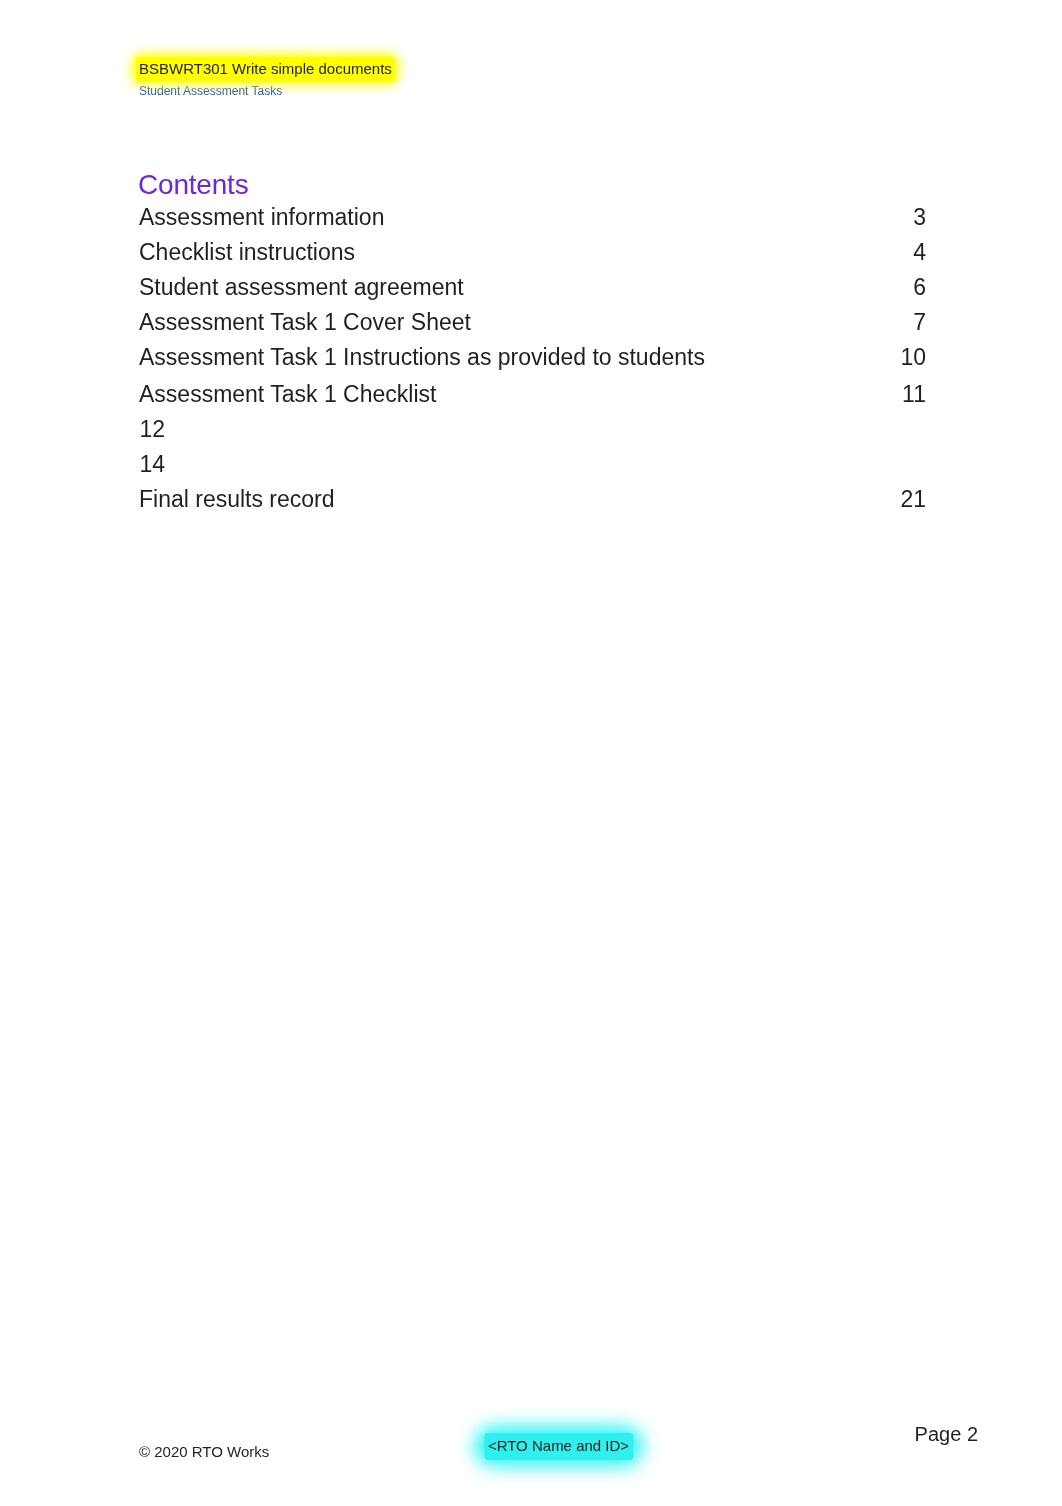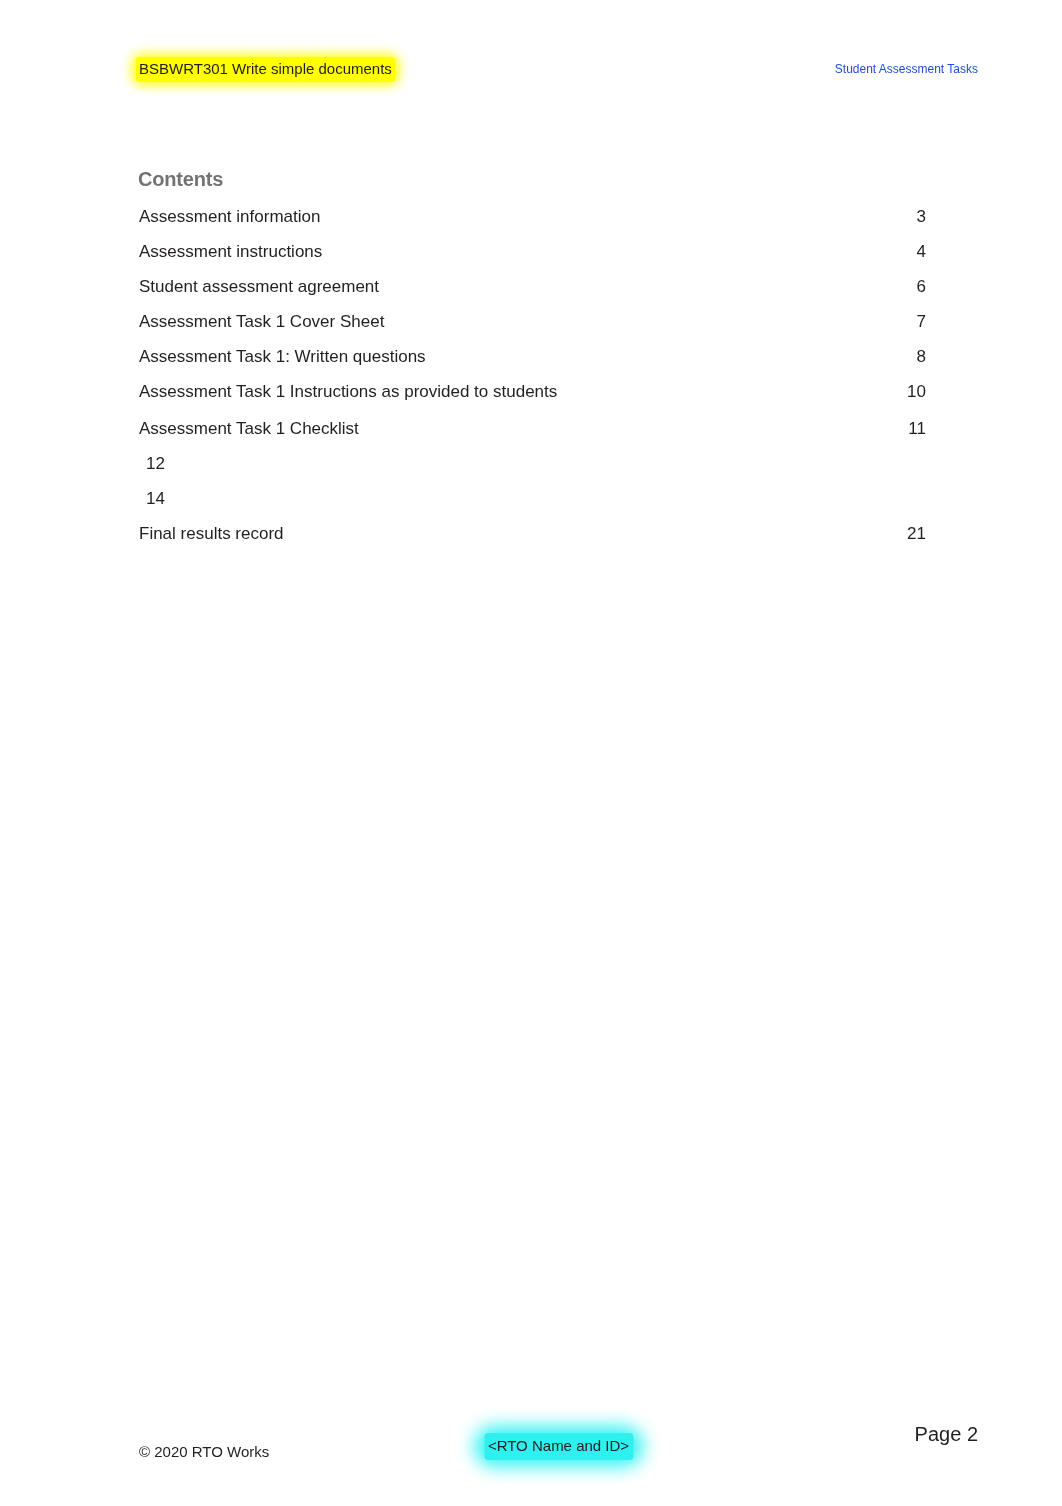--- a/index.html
+++ b/index.html
@@ -29,6 +29,7 @@
     display: flex;
     align-items: flex-start;
     justify-content: space-between;
+    flex-direction: column;
   }
 
   .header-left-wrap {

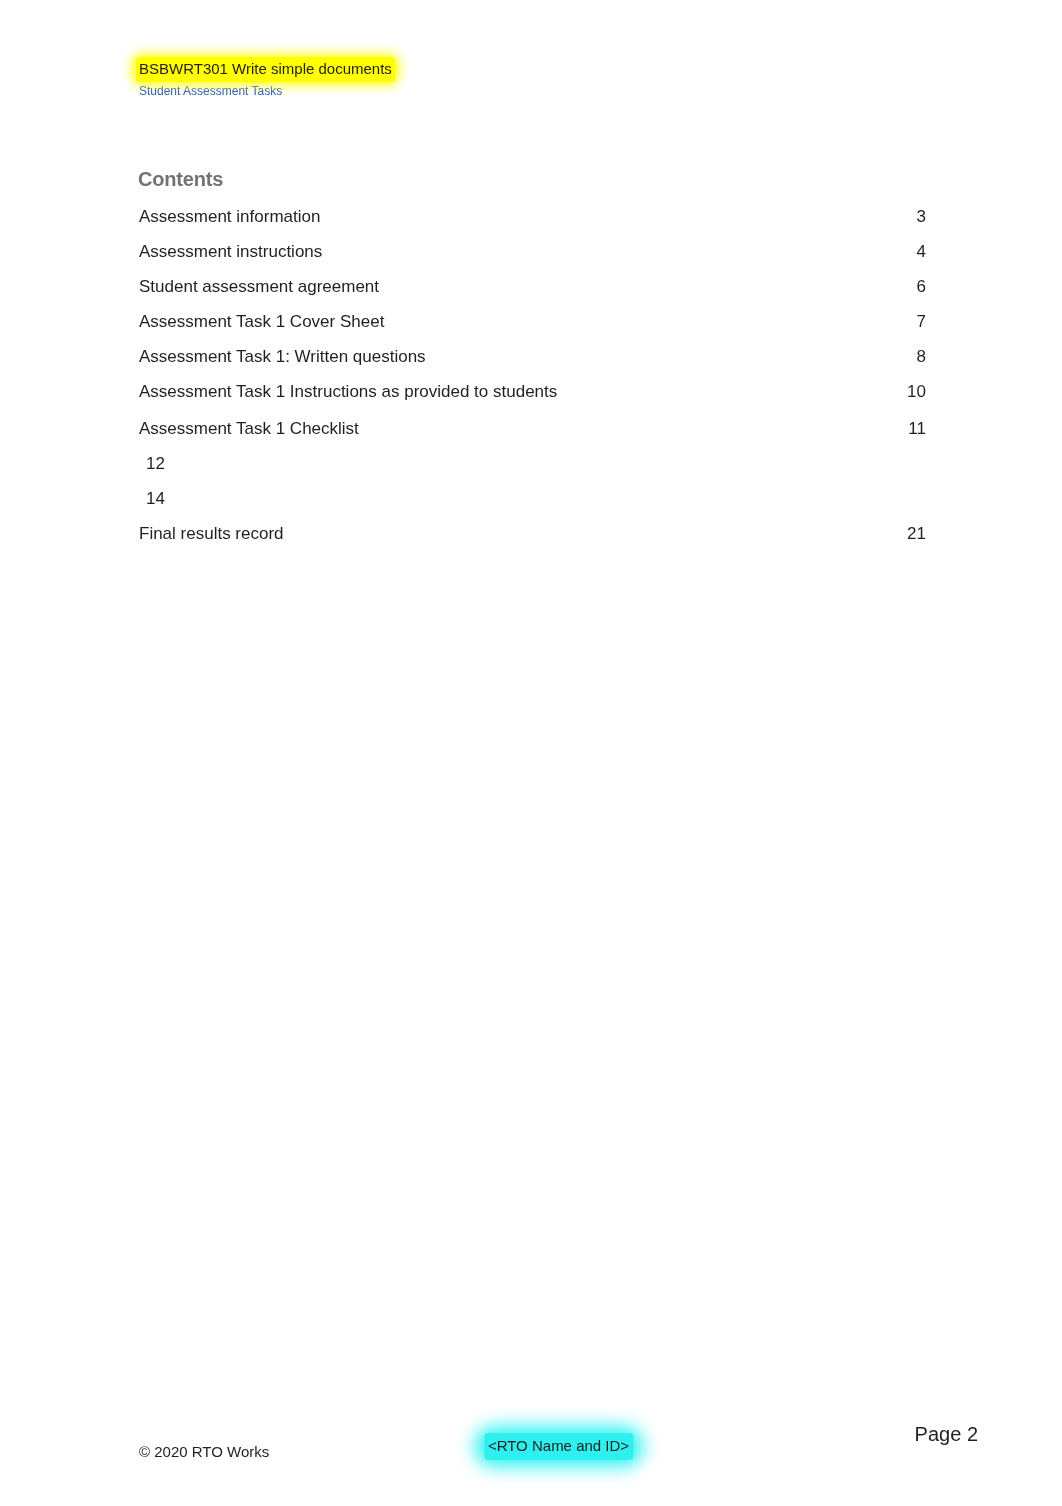--- a/index.html
+++ b/index.html
@@ -82,11 +82,11 @@
     position: absolute;
     left: 138px;
     top: 147px;
-    font-size: 20px;
+    font-size: 28px;
     line-height: 38px;
-    font-weight: bold;
+    font-weight: normal;
     letter-spacing: -0.2px;
-    color: #737373;
+    color: #6d28d9;
     white-space: nowrap;
   }
 

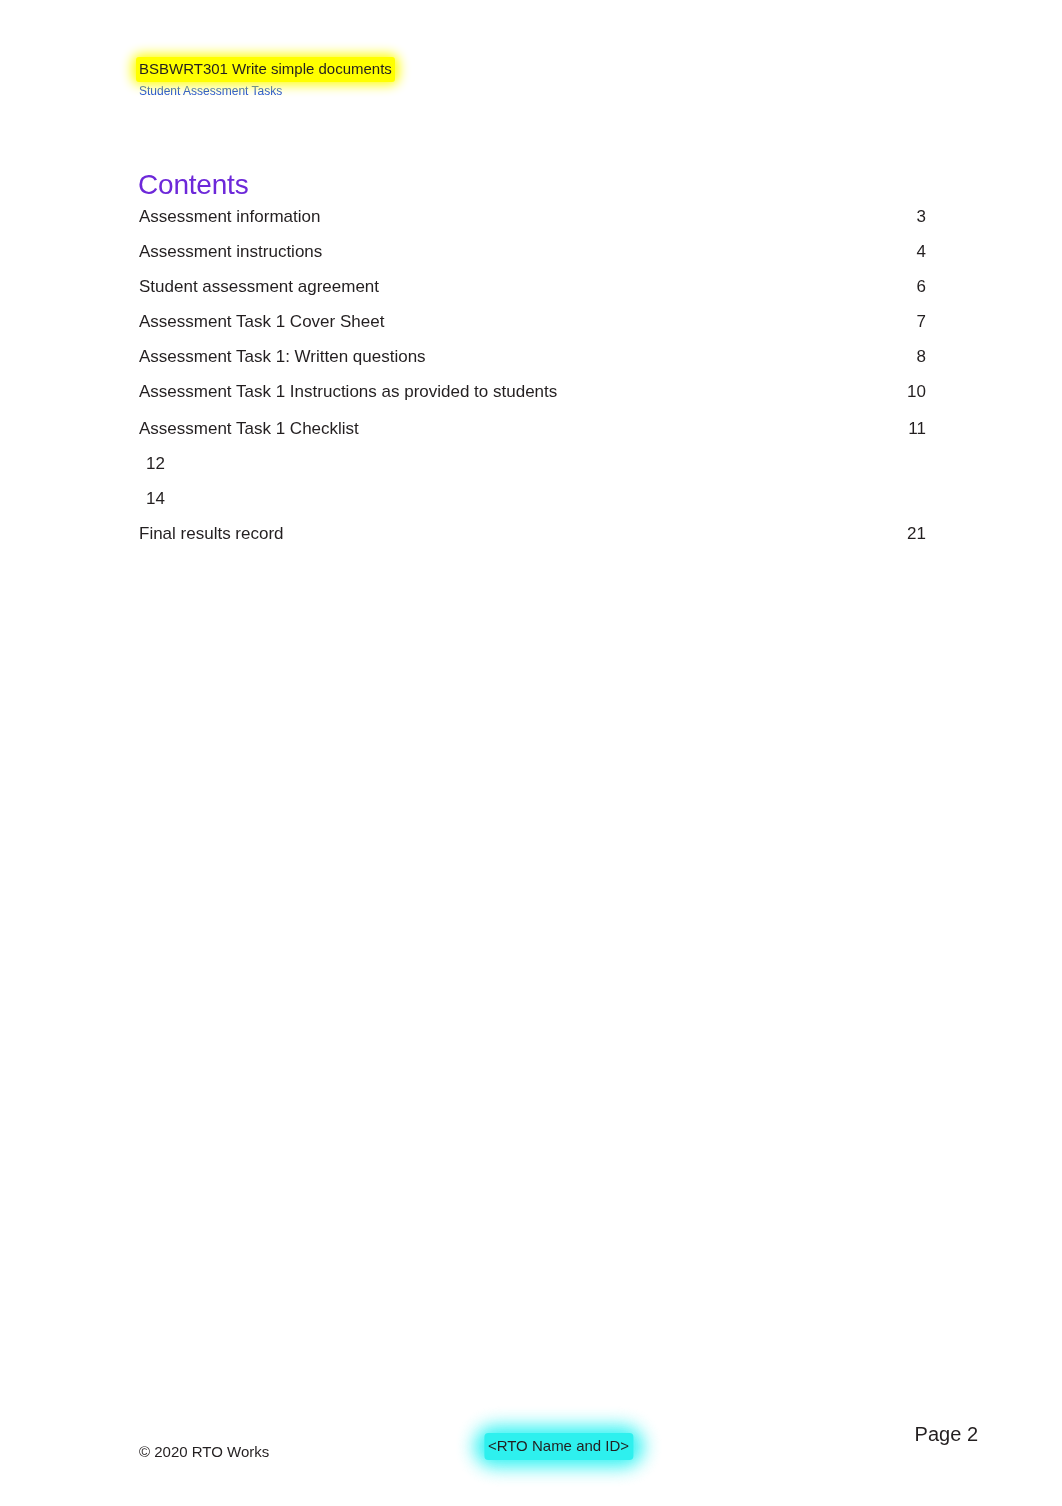--- a/index.html
+++ b/index.html
@@ -103,7 +103,7 @@
     align-items: baseline;
     justify-content: space-between;
     height: 35px;
-    font-size: 17px;
+    font-size: 23px;
     line-height: 24px;
     color: #231f20;
   }

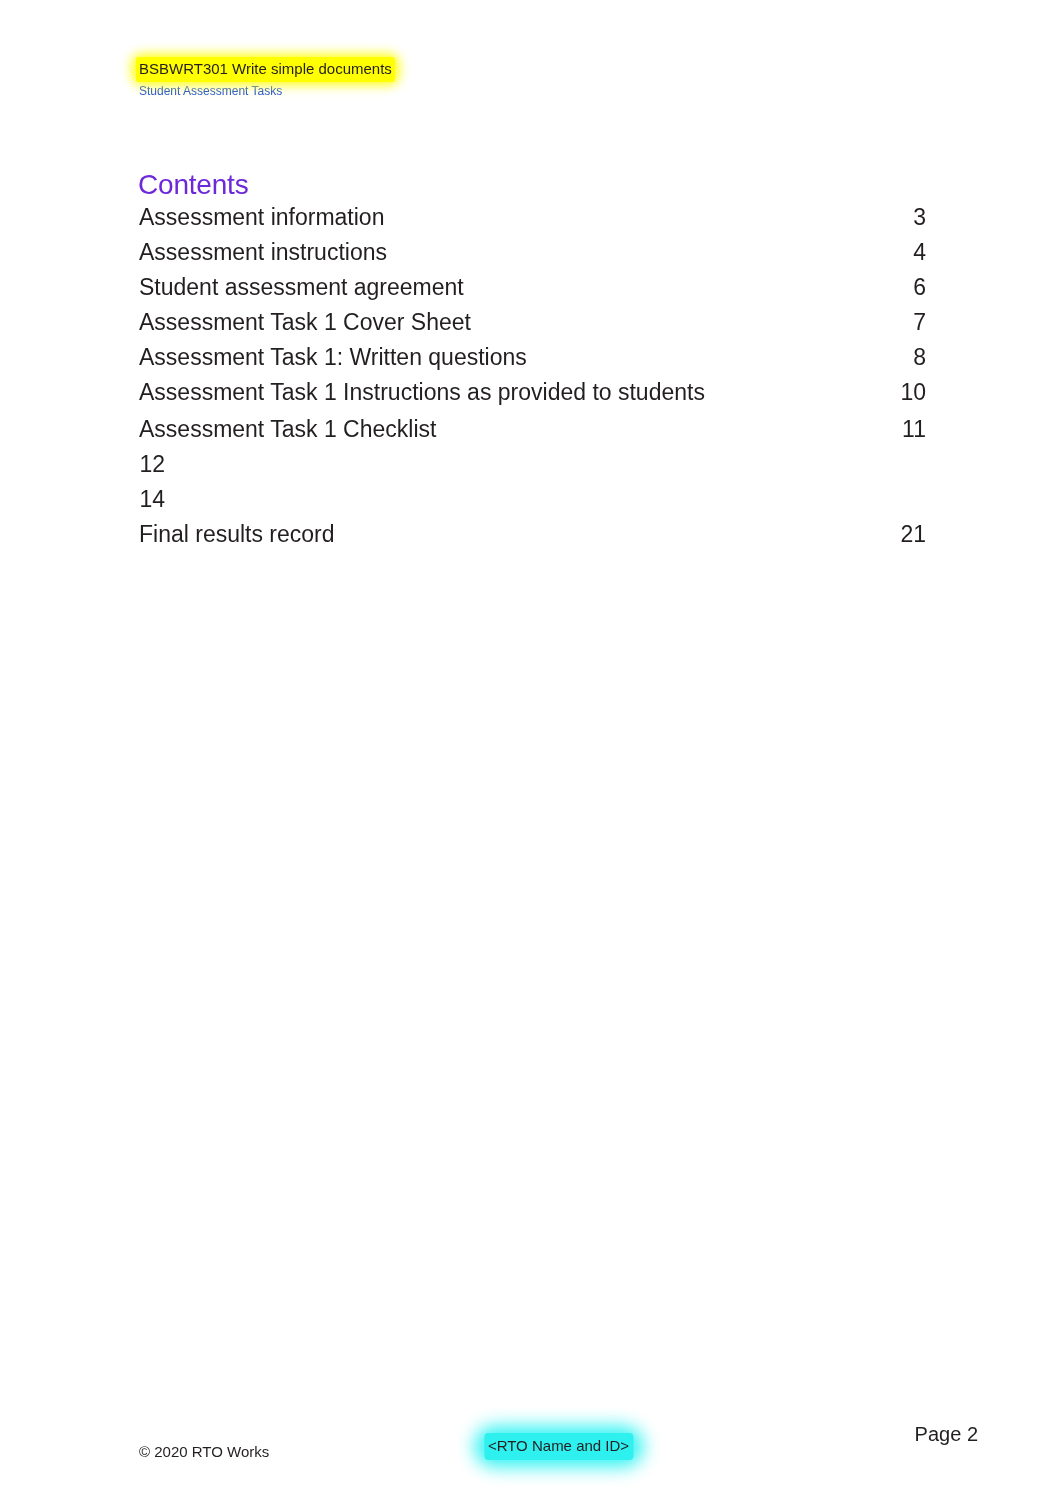--- a/index.html
+++ b/index.html
@@ -217,7 +217,7 @@
     </div>
 
     <div class="toc-row">
-      <span class="toc-label">Assessment instructions</span>
+      <span class="toc-label">Checklist instructions</span>
       <span class="toc-page">4</span>
     </div>
 

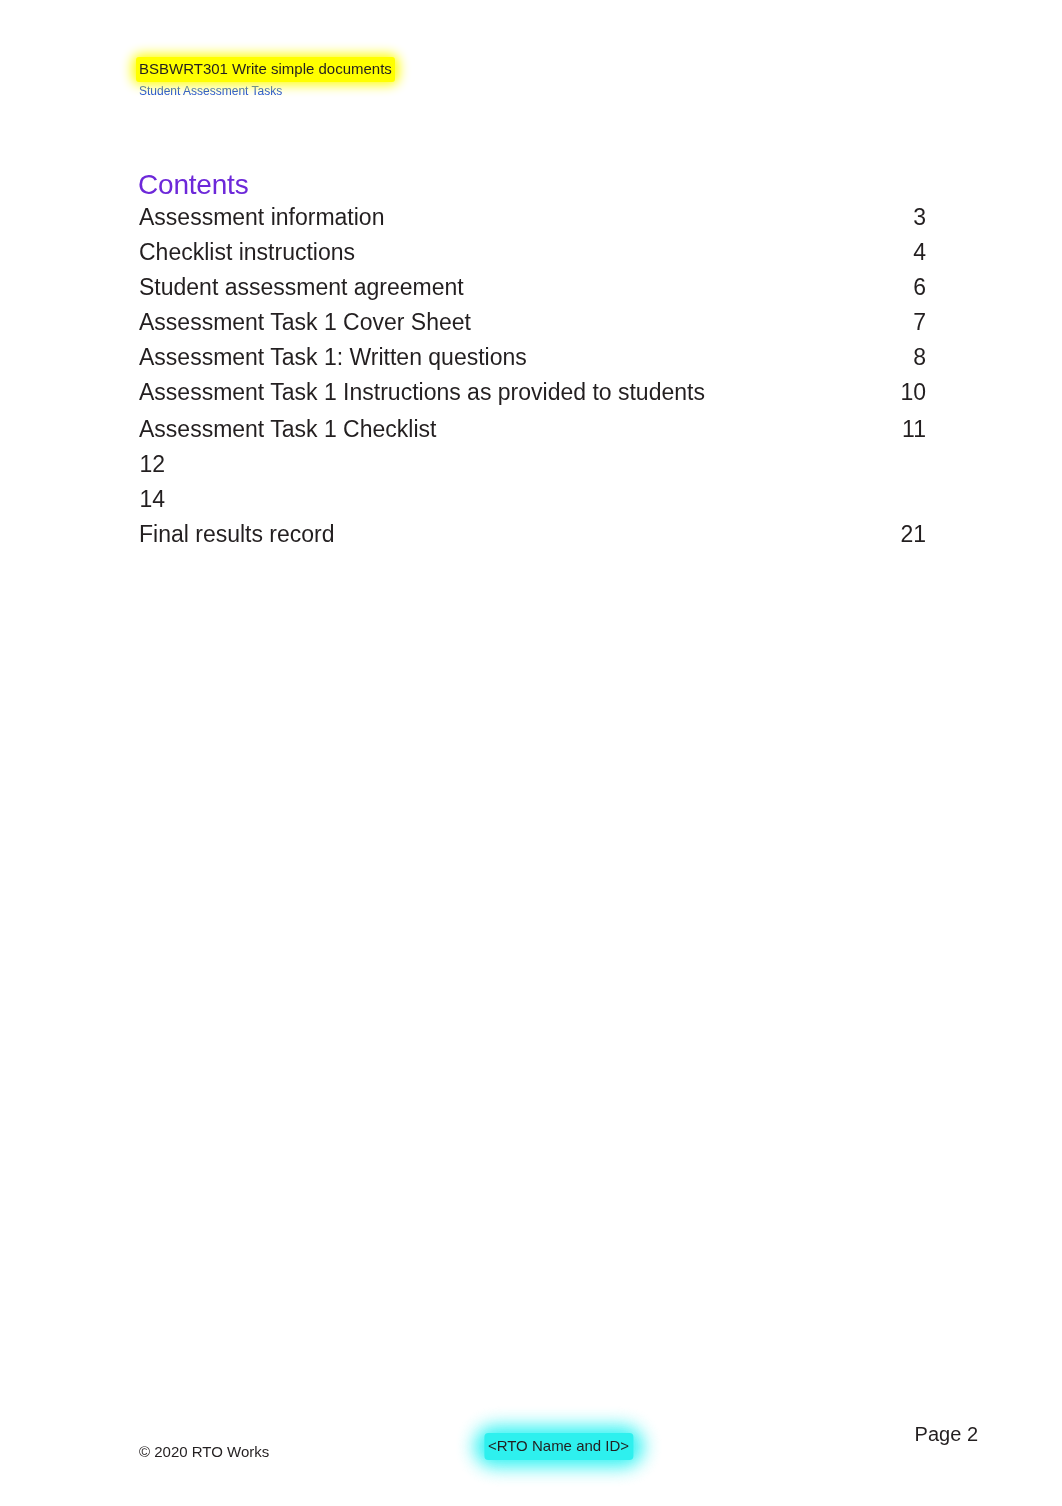--- a/index.html
+++ b/index.html
@@ -231,10 +231,6 @@
       <span class="toc-page">7</span>
     </div>
 
-    <div class="toc-row">
-      <span class="toc-label">Assessment Task 1: Written questions</span>
-      <span class="toc-page">8</span>
-    </div>
 
     <div class="toc-row">
       <span class="toc-label">Assessment Task 1 Instructions as provided to students</span>

